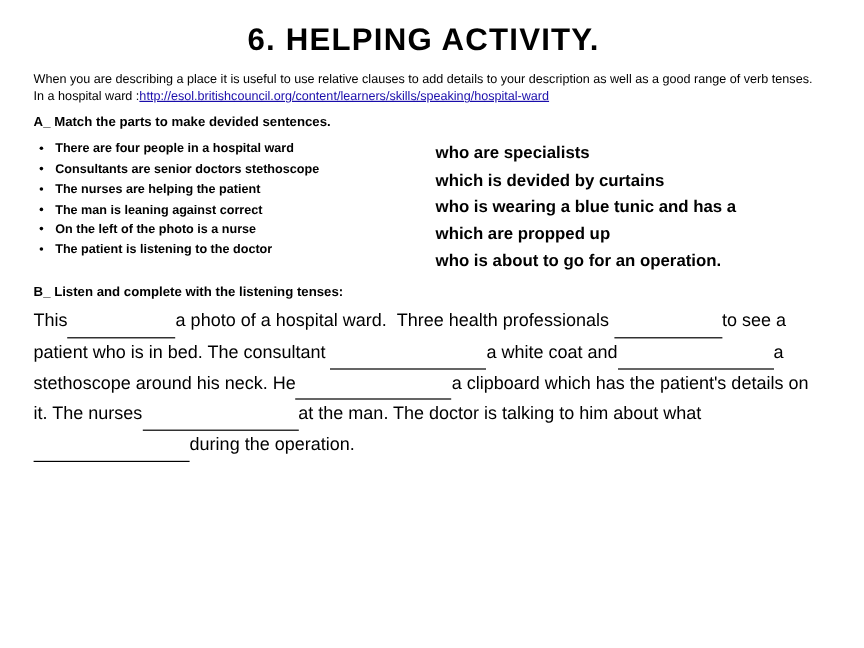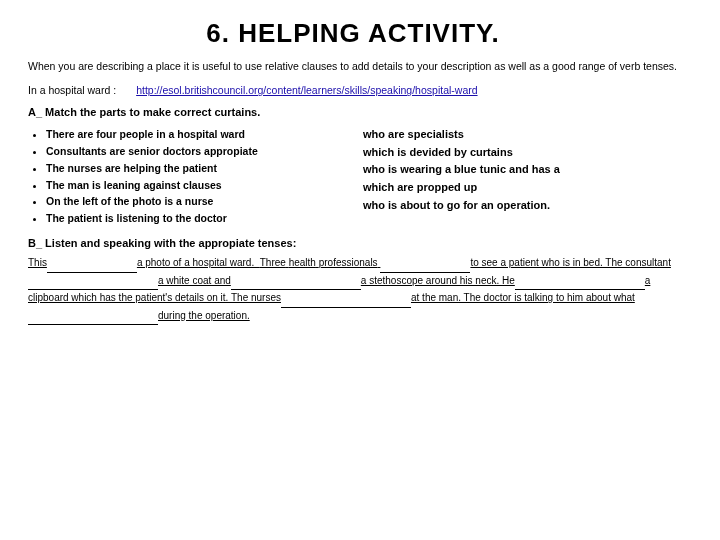--- a/index.html
+++ b/index.html
@@ -24,7 +24,7 @@
     }
     .intro {
       font-size: 10.5px;
-      margin-bottom: 10px;
+      margin-bottom: 0;
       line-height: 1.45;
     }
     .hospital-ward-row {

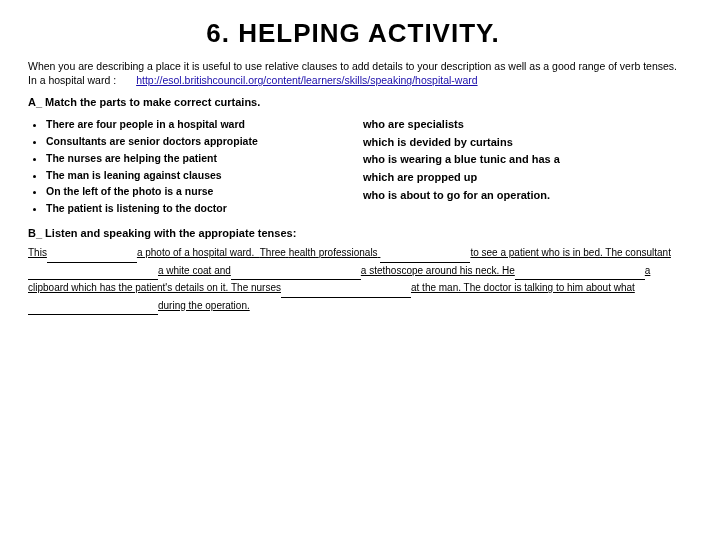--- a/index.html
+++ b/index.html
@@ -30,7 +30,6 @@
     .hospital-ward-row {
       display: flex;
       align-items: baseline;
-      gap: 20px;
       margin-bottom: 10px;
       font-size: 10.5px;
     }

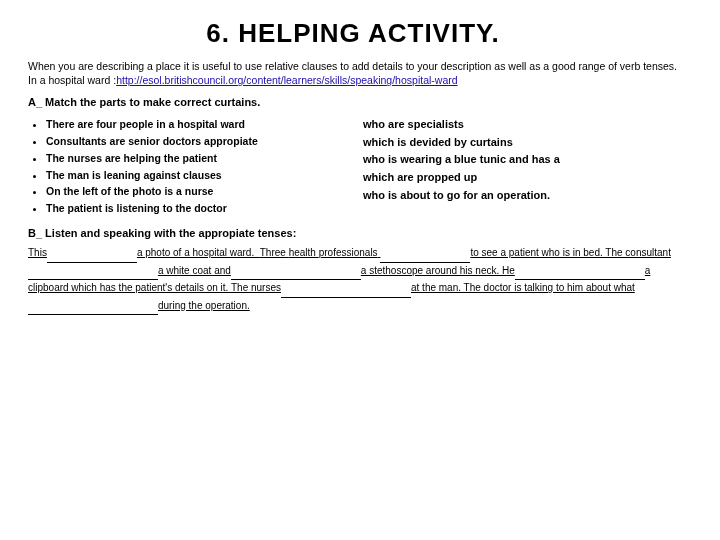--- a/index.html
+++ b/index.html
@@ -110,7 +110,7 @@
     <a class="hospital-ward-link">http://esol.britishcouncil.org/content/learners/skills/speaking/hospital-ward</a>
   </div>
 
-  <div class="section-label">A_ Match the parts to make correct curtains.</div>
+  <div class="section-label">A_ Match the parts to make devided sentences.</div>
 
   <div class="two-col">
     <div class="col-left">

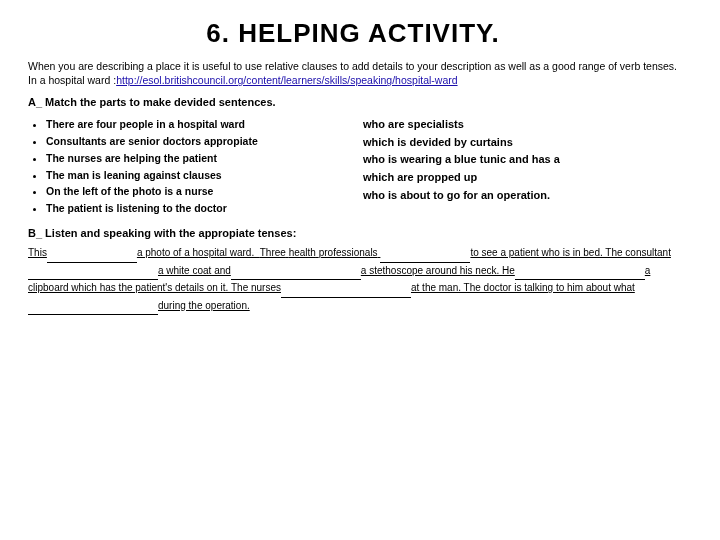--- a/index.html
+++ b/index.html
@@ -68,7 +68,7 @@
     .right-list {
       list-style: none;
       padding-left: 0;
-      font-size: 11px;
+      font-size: 14px;
       font-weight: bold;
       line-height: 1.6;
     }

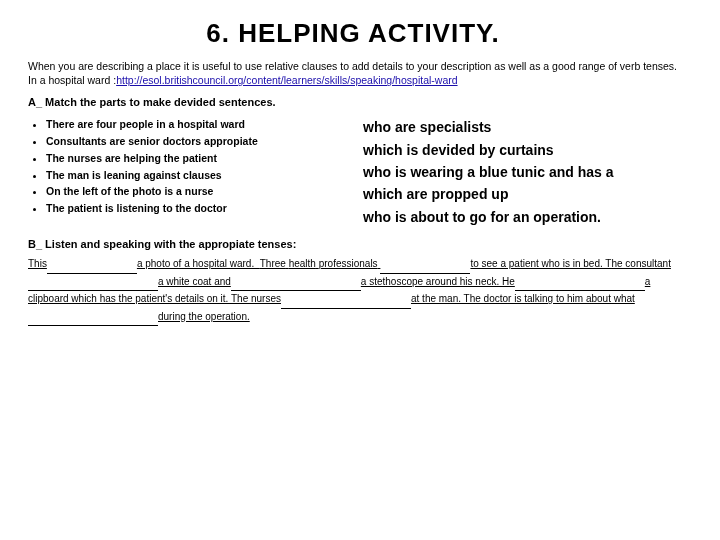--- a/index.html
+++ b/index.html
@@ -116,7 +116,7 @@
     <div class="col-left">
       <ul class="bullet-list">
         <li>There are four people in a hospital ward</li>
-        <li>Consultants are senior doctors appropiate</li>
+        <li>Consultants are senior doctors stethoscope</li>
         <li>The nurses are helping the patient</li>
         <li>The man is leaning against clauses</li>
         <li>On the left of the photo is a nurse</li>

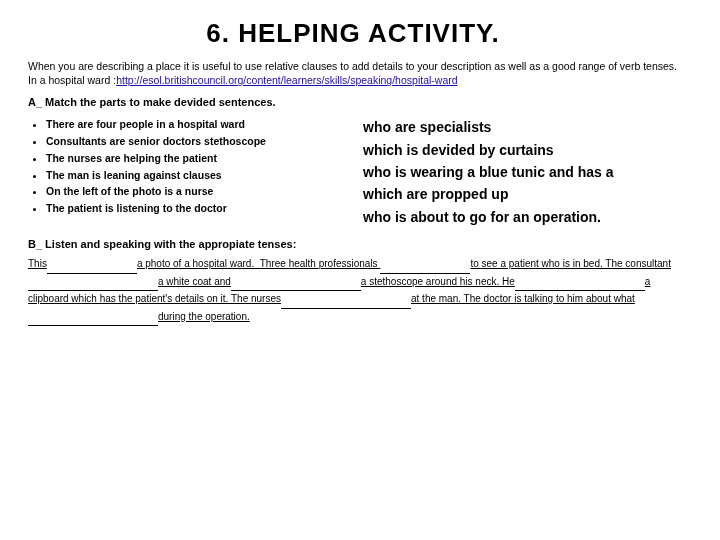--- a/index.html
+++ b/index.html
@@ -118,7 +118,7 @@
         <li>There are four people in a hospital ward</li>
         <li>Consultants are senior doctors stethoscope</li>
         <li>The nurses are helping the patient</li>
-        <li>The man is leaning against clauses</li>
+        <li>The man is leaning against correct</li>
         <li>On the left of the photo is a nurse</li>
         <li>The patient is listening to the doctor</li>
       </ul>

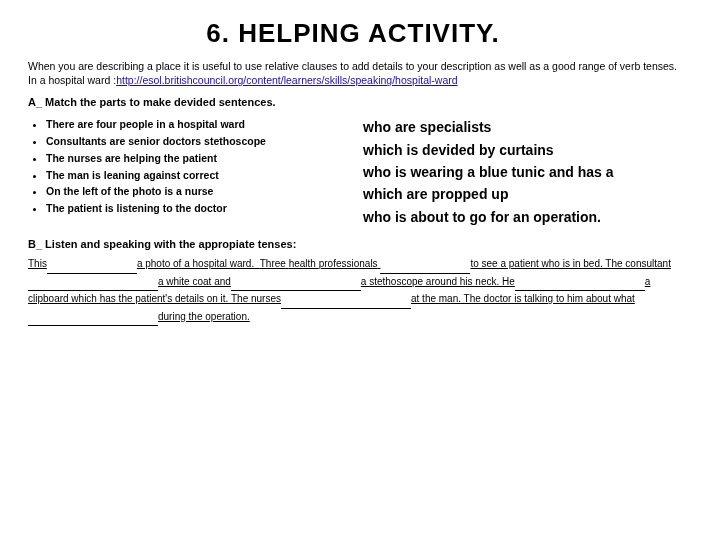--- a/index.html
+++ b/index.html
@@ -134,7 +134,7 @@
     </div>
   </div>
 
-  <div class="b-section-label">B_ Listen and speaking with the appropiate tenses:</div>
+  <div class="b-section-label">B_ Listen and complete with the listening tenses:</div>
 
   <div class="fill-text">
     <span>This</span><span class="blank">&nbsp;&nbsp;&nbsp;&nbsp;&nbsp;&nbsp;&nbsp;&nbsp;&nbsp;&nbsp;&nbsp;&nbsp;&nbsp;&nbsp;&nbsp;&nbsp;&nbsp;&nbsp;</span>a photo of a hospital ward.&nbsp;&nbsp;<span>Three</span>&nbsp;<span>health</span>&nbsp;<span>professionals</span>

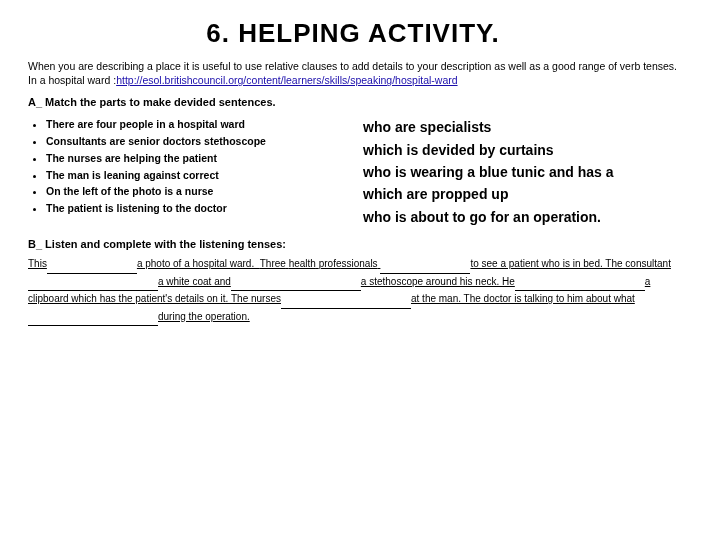--- a/index.html
+++ b/index.html
@@ -81,9 +81,8 @@
       margin-bottom: 6px;
     }
     .fill-text {
-      font-size: 10px;
+      font-size: 15px;
       line-height: 1.65;
-      text-decoration: underline;
     }
     .blank {
       display: inline-block;

